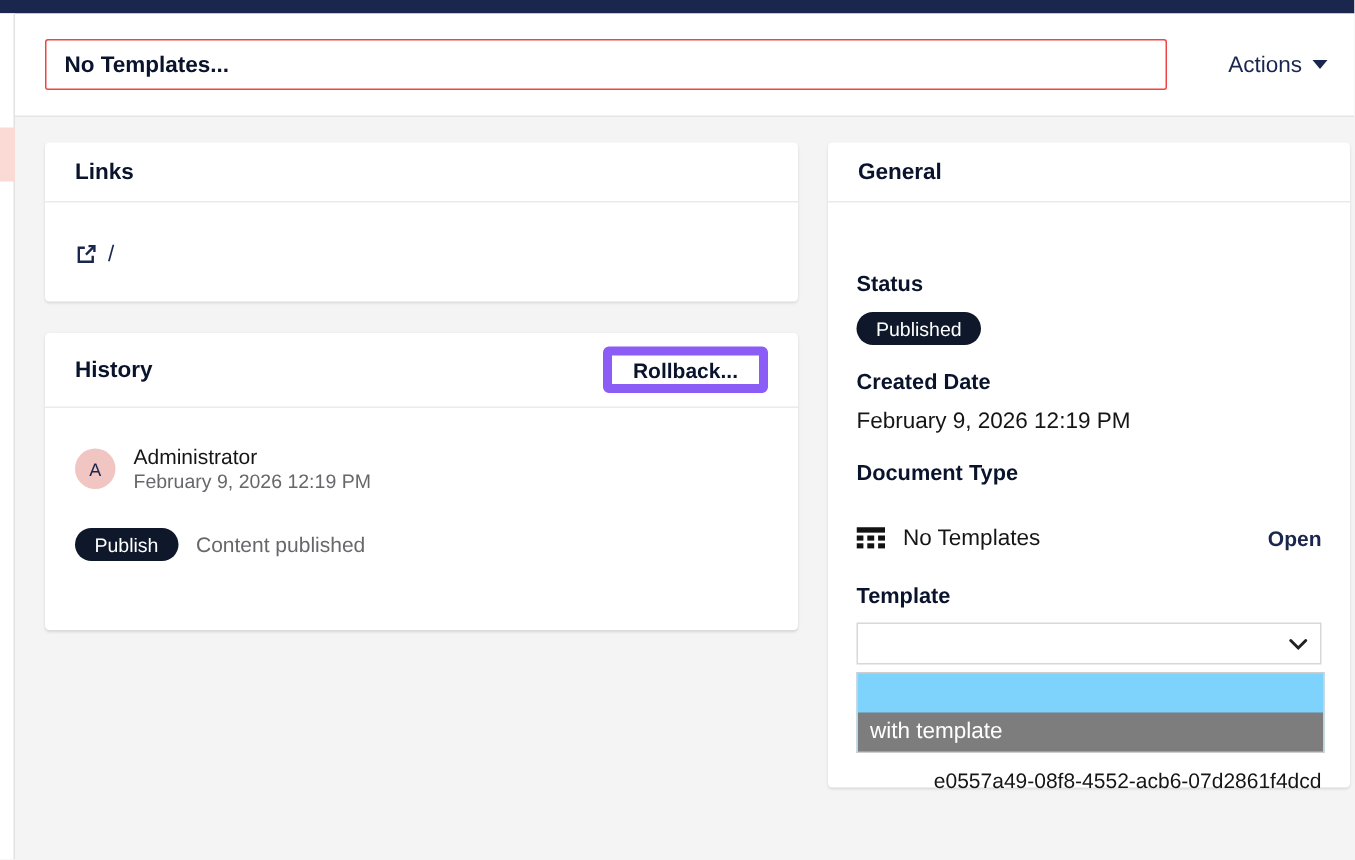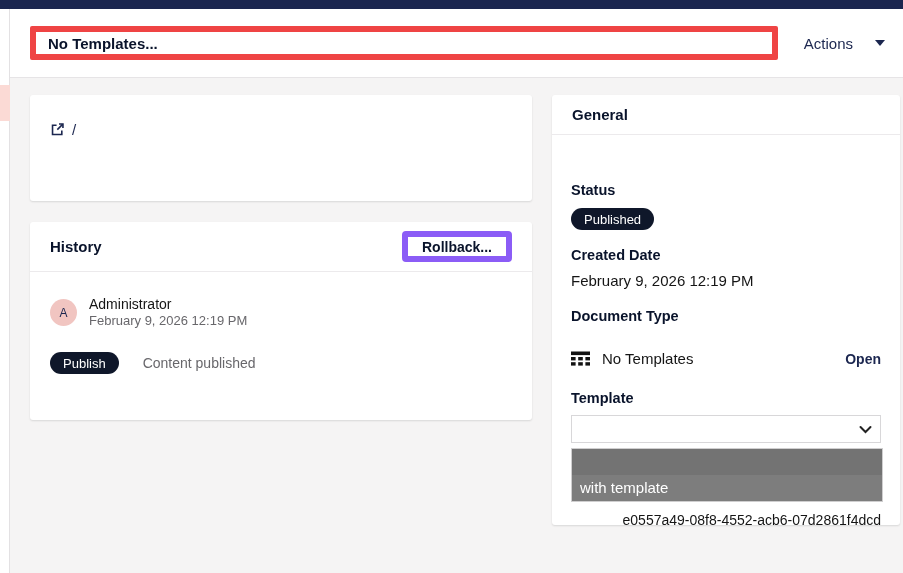--- a/index.html
+++ b/index.html
@@ -18,7 +18,7 @@
 
   .title-input{
     position:absolute;left:30px;top:26px;width:748px;height:34px;box-sizing:border-box;
-    border:6px solid #ef4444;border-radius:2px;background:#fff;
+    border:1px solid #ef4444;border-radius:2px;background:#fff;
     font-family:"Liberation Sans",sans-serif;font-size:15px;font-weight:700;color:#09132b;
     padding:0 12px;outline:none;
   }

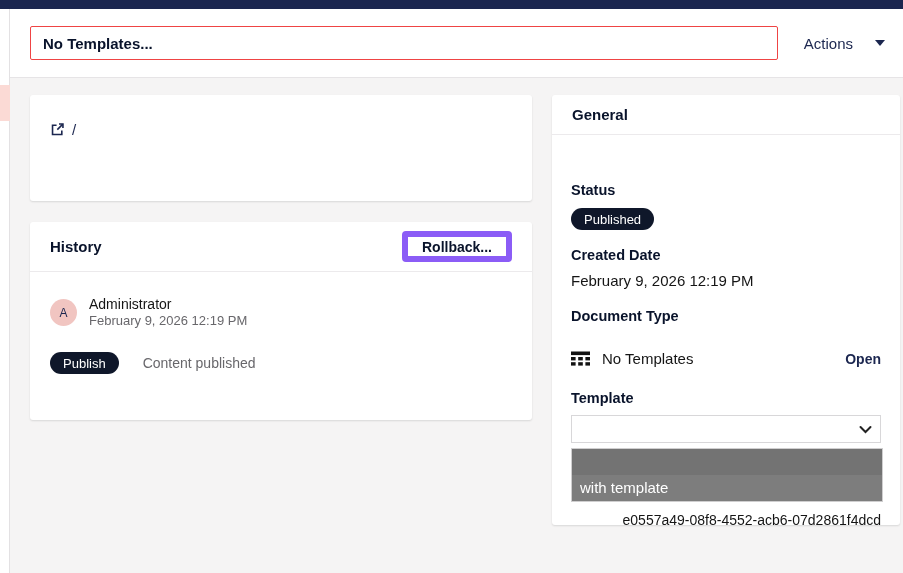--- a/index.html
+++ b/index.html
@@ -23,7 +23,7 @@
     padding:0 12px;outline:none;
   }
   .actions{
-    position:absolute;top:32px;right:18px;height:22px;display:flex;align-items:center;gap:22px;
+    position:absolute;top:32px;right:18px;height:22px;display:flex;align-items:center;gap:7px;
     color:#1b264f;font-size:15px;font-weight:400;cursor:pointer;
   }
   .caret-down{width:0;height:0;border-left:5px solid transparent;border-right:5px solid transparent;border-top:6px solid #1b264f;}

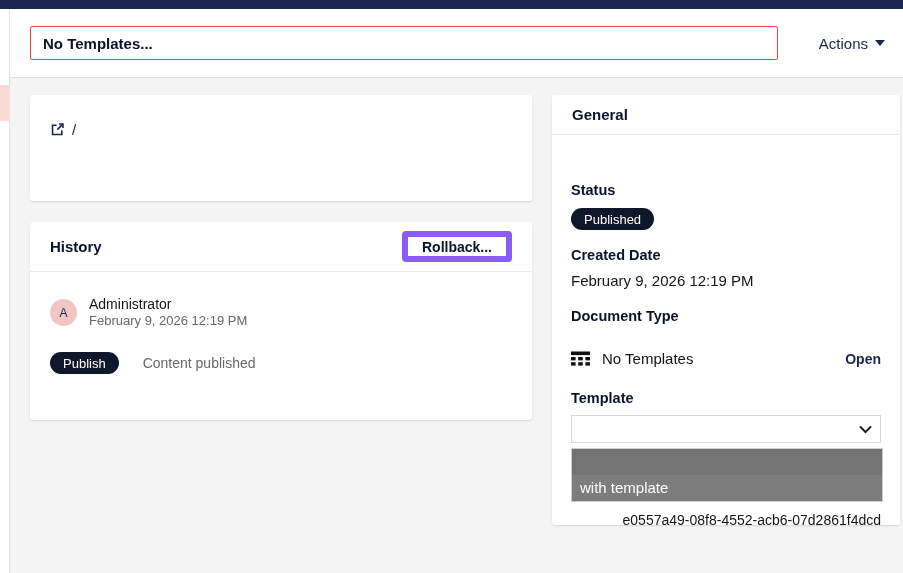--- a/index.html
+++ b/index.html
@@ -114,6 +114,9 @@
 </div>
 
 <div class="card card-links">
+  <div class="card-header">
+    <span class="card-title">Links</span>
+  </div>
   <div class="links-body">
     <a class="link-item">
       <span>

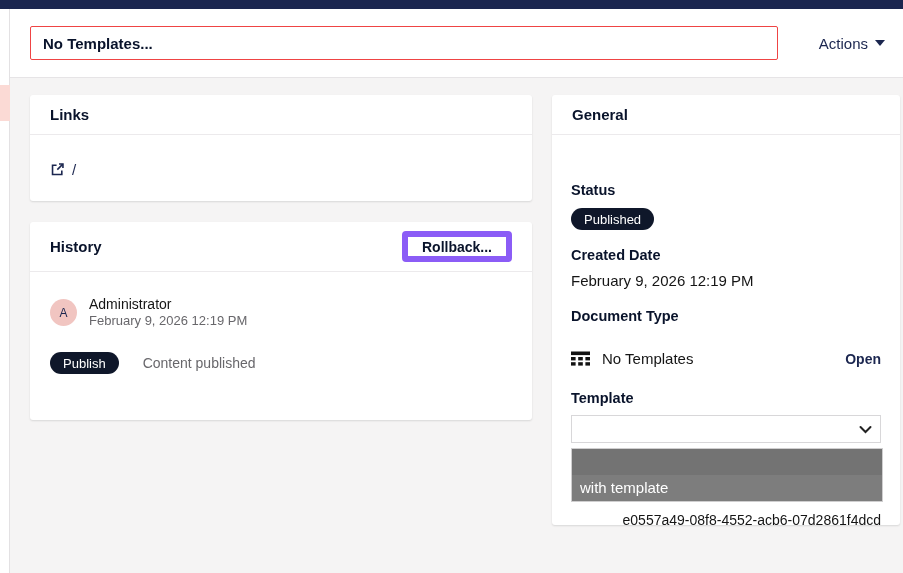--- a/index.html
+++ b/index.html
@@ -62,7 +62,7 @@
   }
   .history-user{font-size:14px;color:#151515;line-height:17px;}
   .history-date{font-size:13px;color:#68676b;line-height:16px;}
-  .history-action{display:flex;align-items:center;gap:24px;margin-top:23px;}
+  .history-action{display:flex;align-items:center;gap:12px;margin-top:23px;}
   .badge{
     display:inline-flex;align-items:center;justify-content:center;
     background:#0f172a;color:#fff;font-size:13px;font-weight:400;

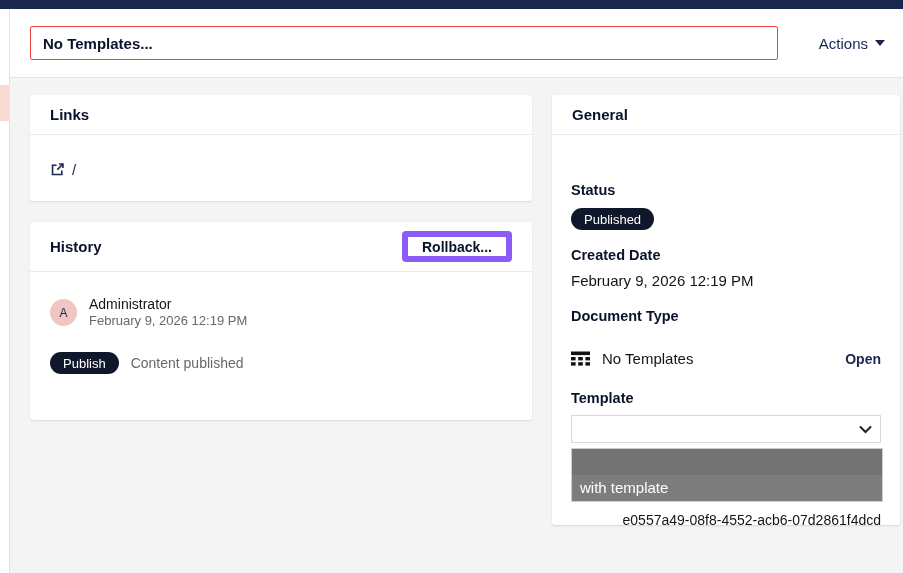--- a/index.html
+++ b/index.html
@@ -88,7 +88,7 @@
   }
   .select-value{flex:1;font-size:14px;color:#151515;}
   .listbox{
-    margin-top:5px;width:312px;box-sizing:border-box;background:#737373;
+    margin-top:5px;width:312px;box-sizing:border-box;background:#7dd3fc;
     border:1px solid #cfcecf;
   }
   .option{height:26px;line-height:26px;font-size:15px;padding:0 8px;color:#151515;cursor:pointer;}

